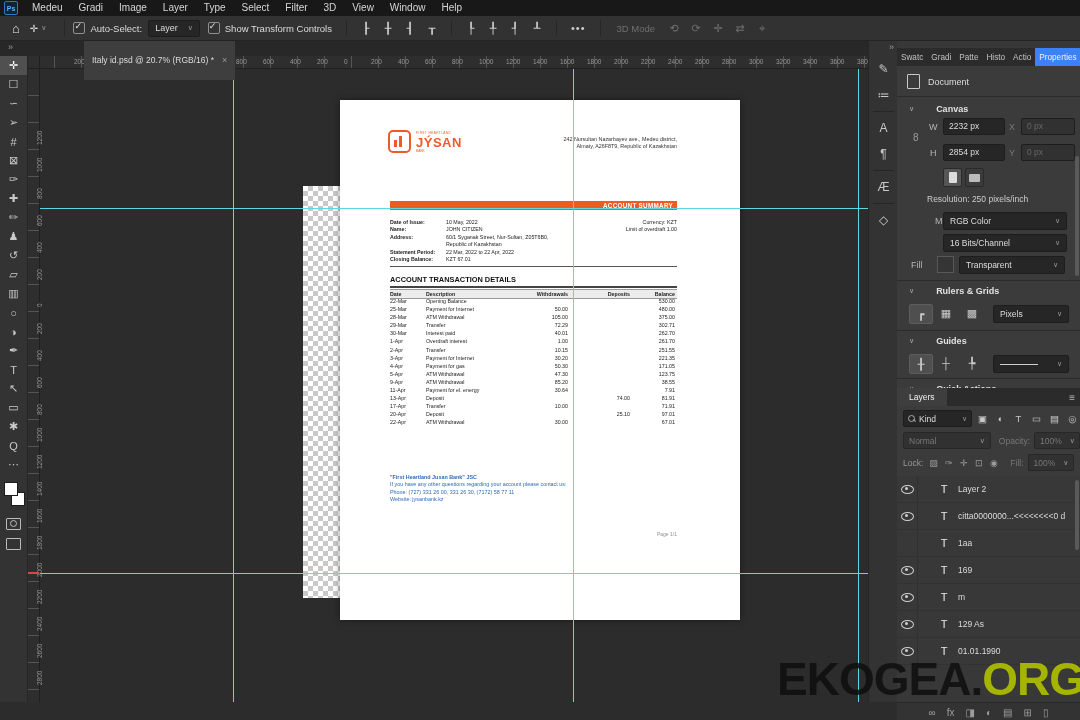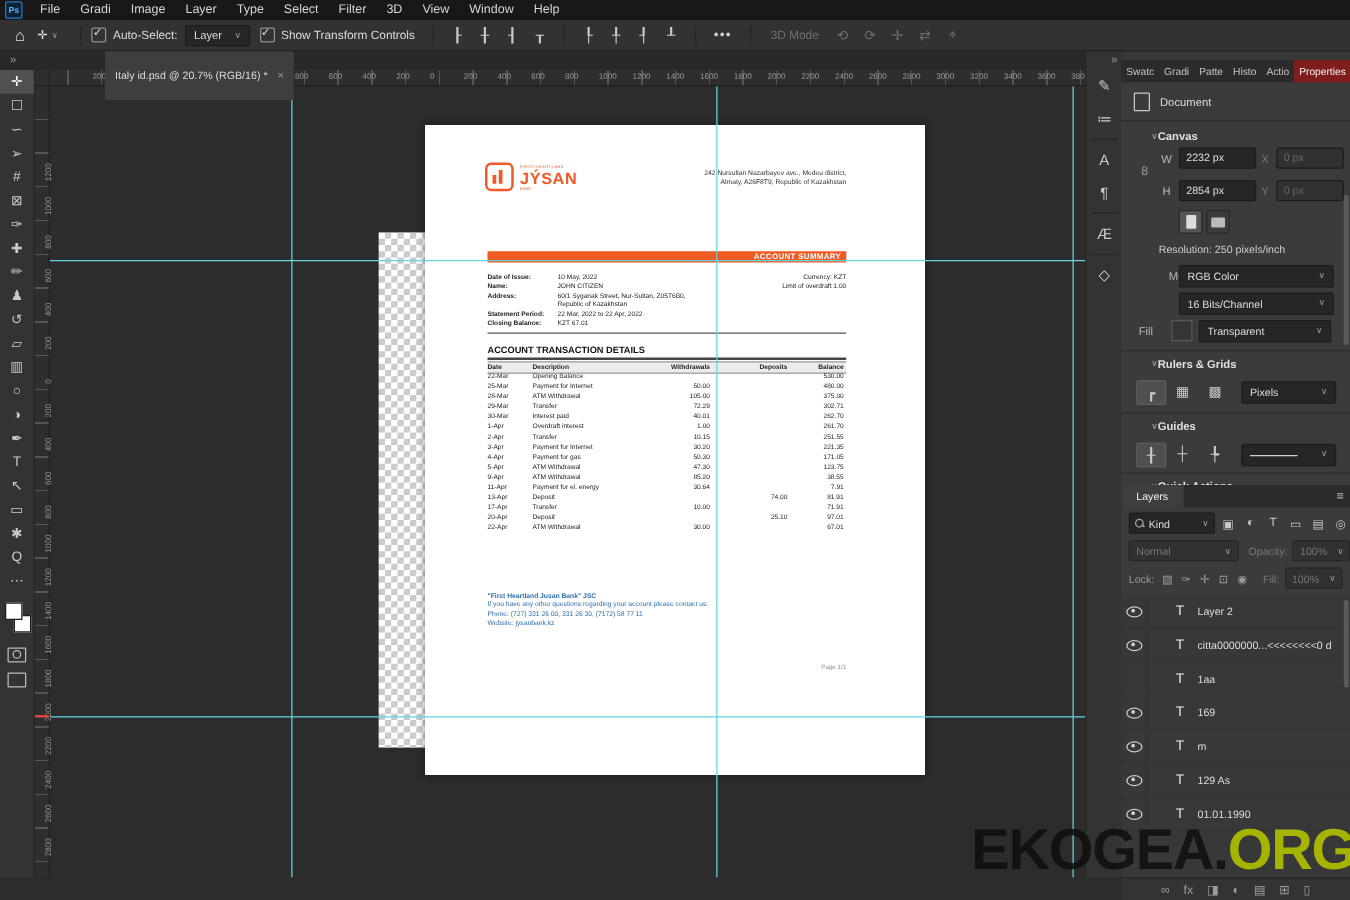--- a/index.html
+++ b/index.html
@@ -182,7 +182,7 @@
   <div id="menubar">
     <div class="ps-logo">Ps</div>
     <div id="menu-items" style="display:flex;">
-        <div class="menu-item">File</div>
+        <div class="menu-item">Medeu</div>
         <div class="menu-item">Gradi</div>
         <div class="menu-item">Image</div>
         <div class="menu-item">Layer</div>

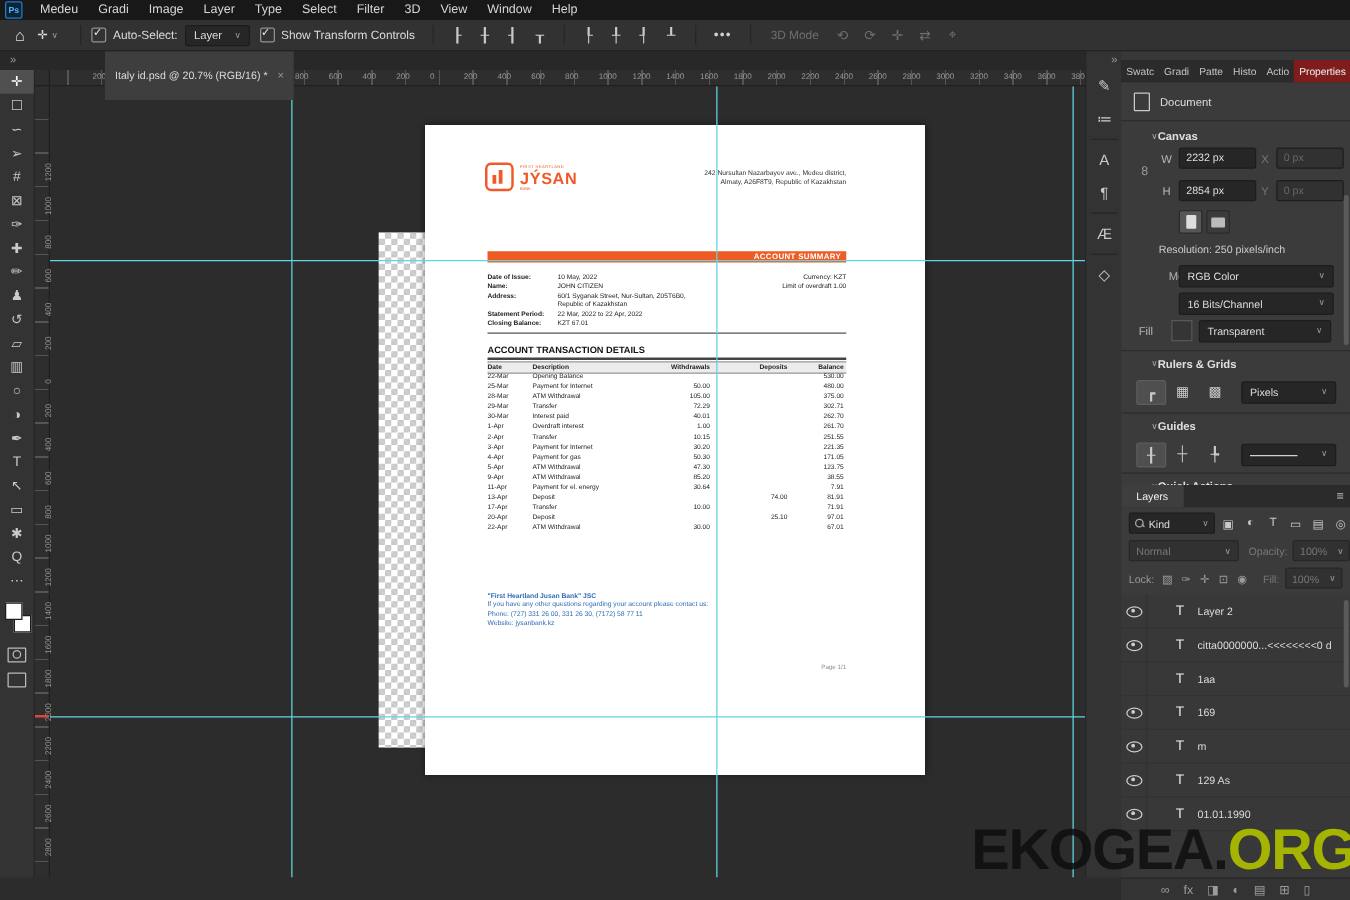--- a/index.html
+++ b/index.html
@@ -101,7 +101,7 @@
   #right-panels{position:absolute;left:897px;top:40px;width:183px;height:680px;background:#383838;z-index:30;}
   #ptabs{position:absolute;left:0;top:8px;width:183px;height:18px;background:#2b2b2b;display:flex;align-items:stretch;}
   .ptab{font-size:8.2px;color:#c2c2c2;padding:0 4px;display:flex;align-items:center;white-space:nowrap;}
-  .ptab.active{background:#7f1d1d;color:#f0f0f0;}
+  .ptab.active{background:#3b82f6;color:#f0f0f0;}
   .pmenu{margin-left:auto;color:#bbb;font-size:10px;padding:0 5px;display:flex;align-items:center;}
   #properties{position:absolute;left:0;top:26px;width:183px;height:322px;background:#3b3b3b;overflow:hidden;}
   .doc-row{position:absolute;left:10px;top:8px;display:flex;align-items:center;gap:8px;color:#ddd;font-size:9px;}

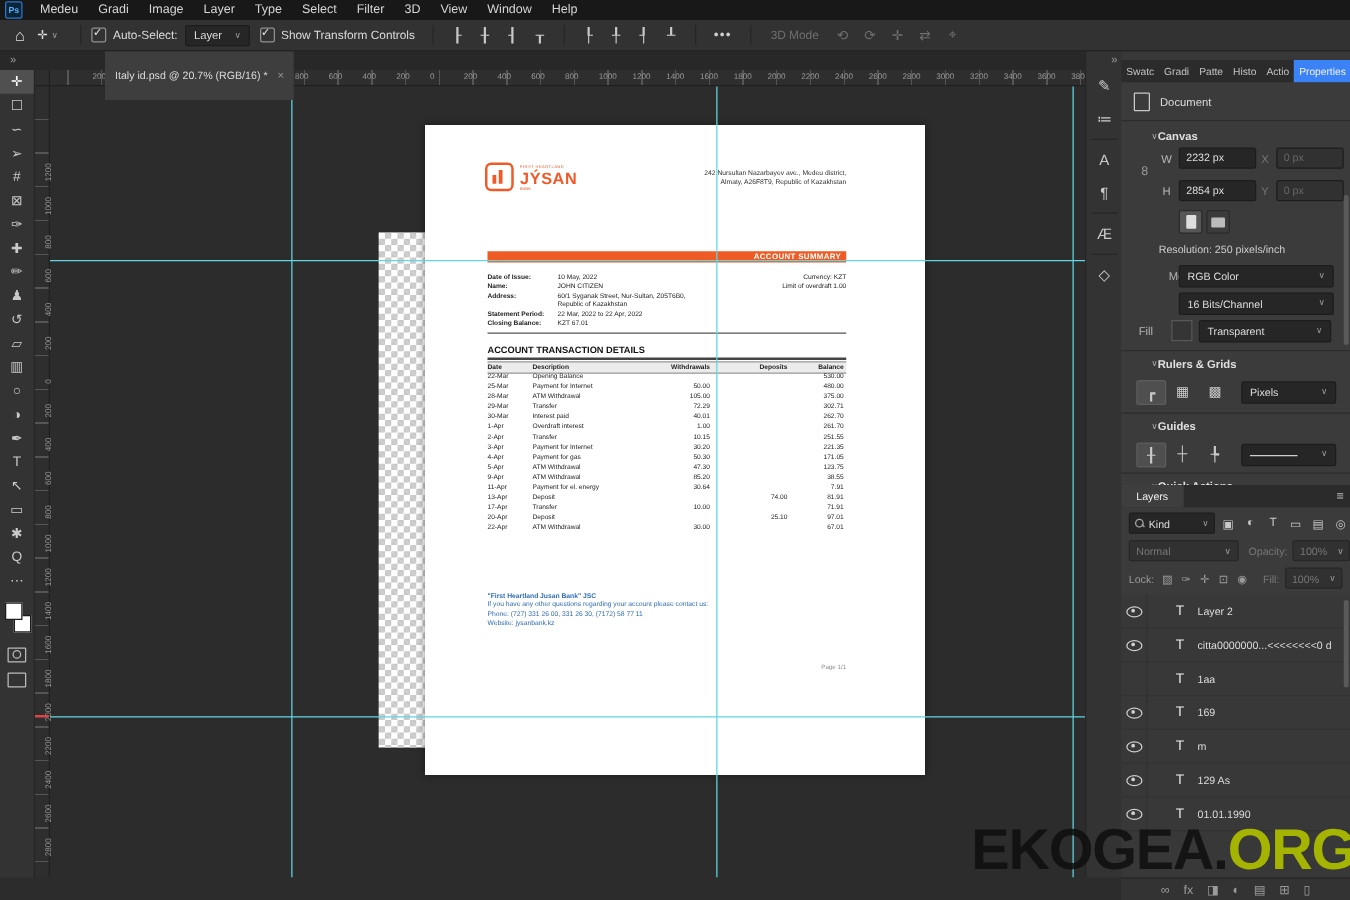--- a/index.html
+++ b/index.html
@@ -107,7 +107,7 @@
   .doc-row{position:absolute;left:10px;top:8px;display:flex;align-items:center;gap:8px;color:#ddd;font-size:9px;}
   .doc-icon{width:11px;height:13px;border:1px solid #c9c9c9;border-radius:1px;background:#3b3b3b;}
   .pdiv{position:absolute;left:0;width:183px;height:1px;background:#2c2c2c;}
-  .sec-head{position:absolute;left:24px;color:#e0e0e0;font-size:9px;font-weight:bold;display:flex;gap:0;align-items:center;}
+  .sec-head{position:absolute;left:12px;color:#e0e0e0;font-size:9px;font-weight:bold;display:flex;gap:22px;align-items:center;}
   .sec-head .chv{color:#aaa;font-size:7px;font-weight:normal;}
   .plabel{position:absolute;color:#b5b5b5;font-size:9px;}
   .pfield{position:absolute;height:15px;background:#262626;border:1px solid #1d1d1d;border-radius:2px;

